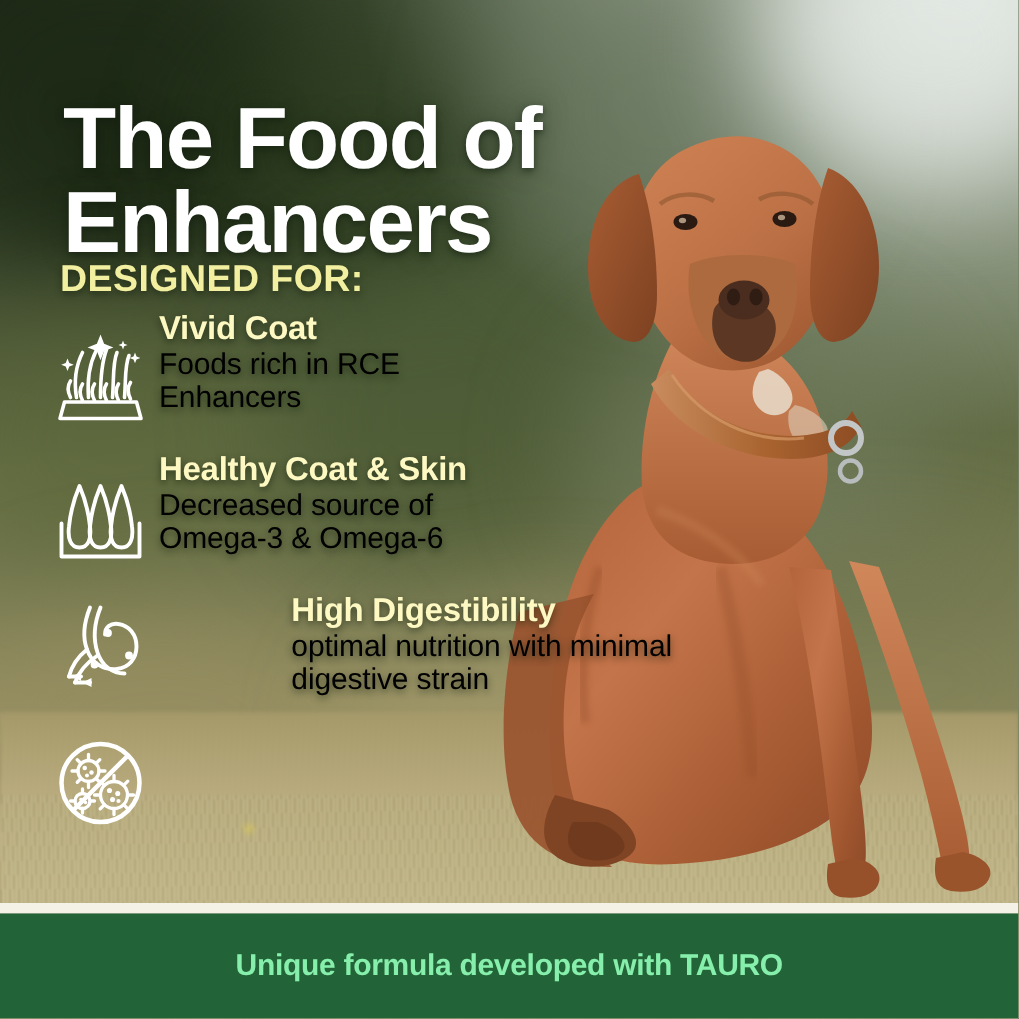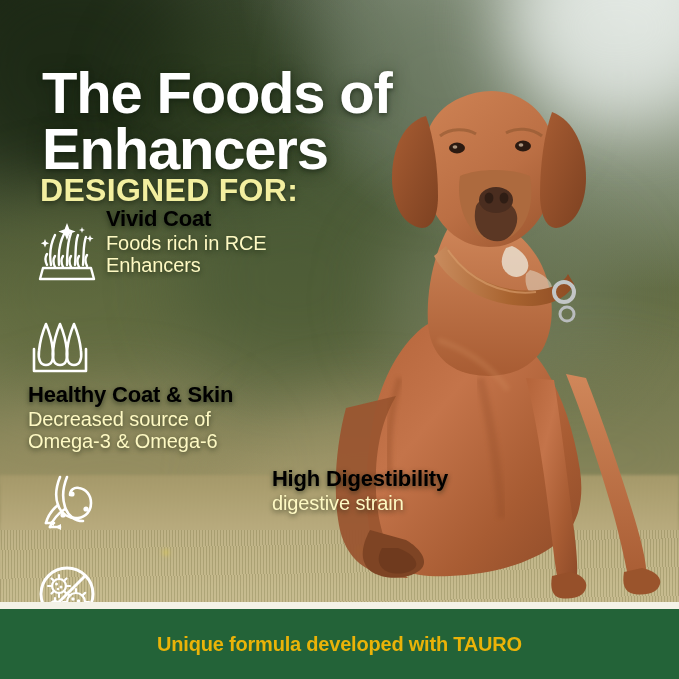--- a/index.html
+++ b/index.html
@@ -263,7 +263,7 @@
   </div>
 
   <h1 class="headline">
-    <span class="l1">The Foods of</span>
+    <span class="l1">The Food of</span>
     <span class="l2">Enhancers</span>
   </h1>
 

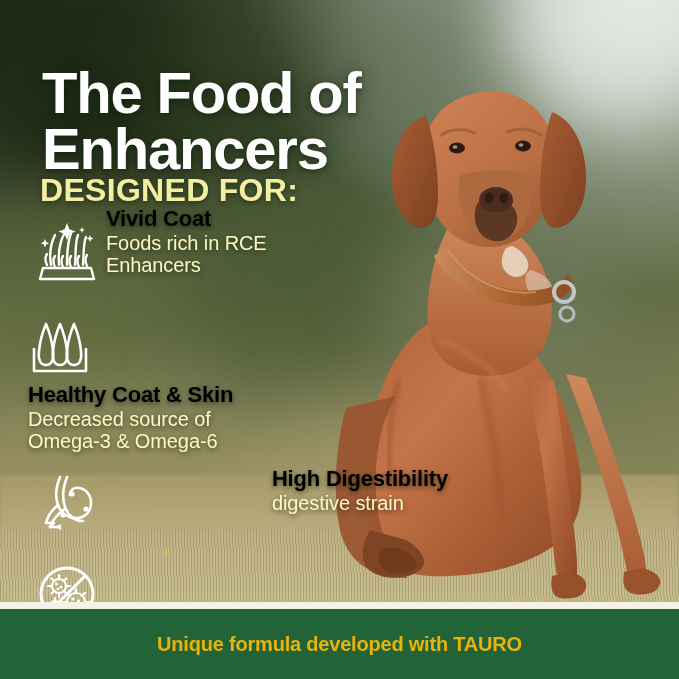--- a/index.html
+++ b/index.html
@@ -83,7 +83,7 @@
 
   .designed{
     position:absolute;left:40px;top:172px;
-    font-size:32px;font-weight:700;letter-spacing:.3px;
+    font-size:25px;font-weight:700;letter-spacing:.3px;
     color:#f3efa0;
     text-shadow:0 2px 5px rgba(20,30,14,.6);
   }

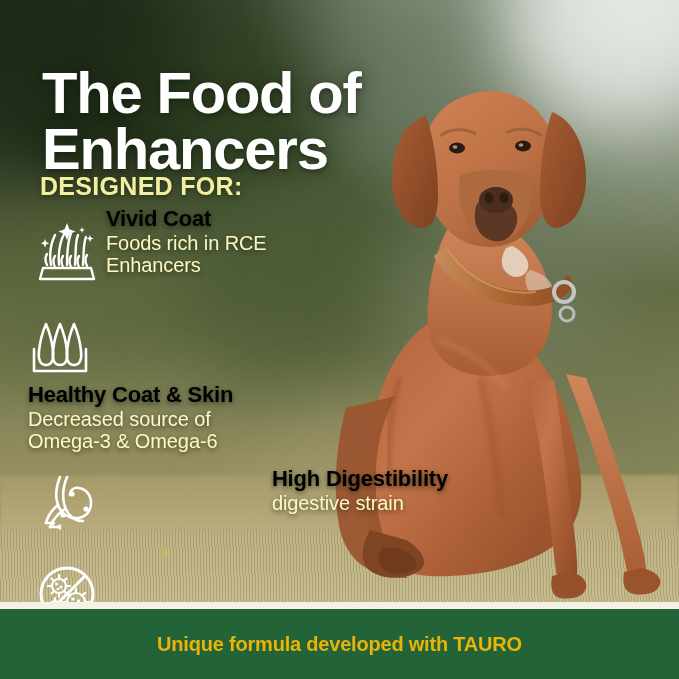--- a/index.html
+++ b/index.html
@@ -94,7 +94,7 @@
   .ficon svg{display:block;}
   .ftext{padding-top:2px;}
   .ftitle{
-    font-size:22px;font-weight:700;color:#000000;line-height:1.12;letter-spacing:-.2px;
+    font-size:22px;font-weight:700;color:#fef9c3;line-height:1.12;letter-spacing:-.2px;
     text-shadow:0 2px 5px rgba(20,30,14,.62);
   }
   .fdesc{

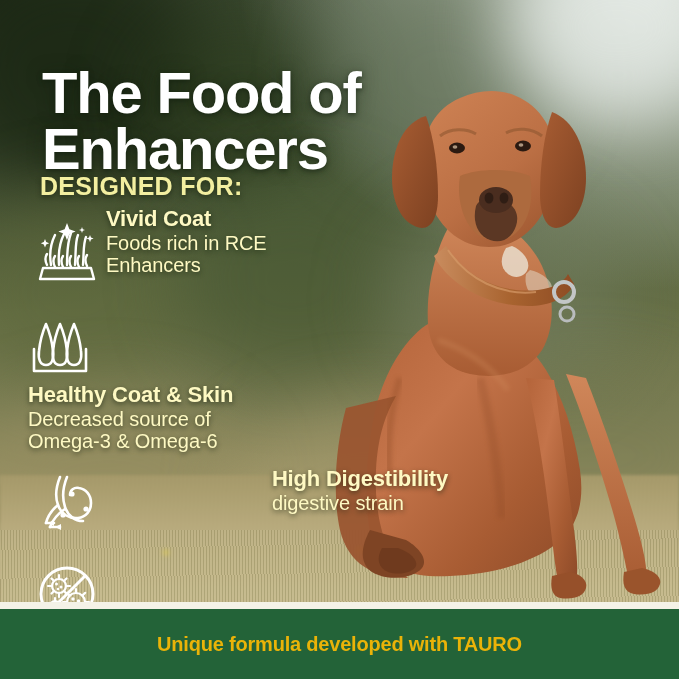--- a/index.html
+++ b/index.html
@@ -98,7 +98,7 @@
     text-shadow:0 2px 5px rgba(20,30,14,.62);
   }
   .fdesc{
-    font-size:20px;font-weight:400;color:#fef9c3;line-height:1.14;letter-spacing:-.1px;
+    font-size:20px;font-weight:400;color:#000000;line-height:1.14;letter-spacing:-.1px;
     text-shadow:0 2px 5px rgba(20,30,14,.62);
   }
 

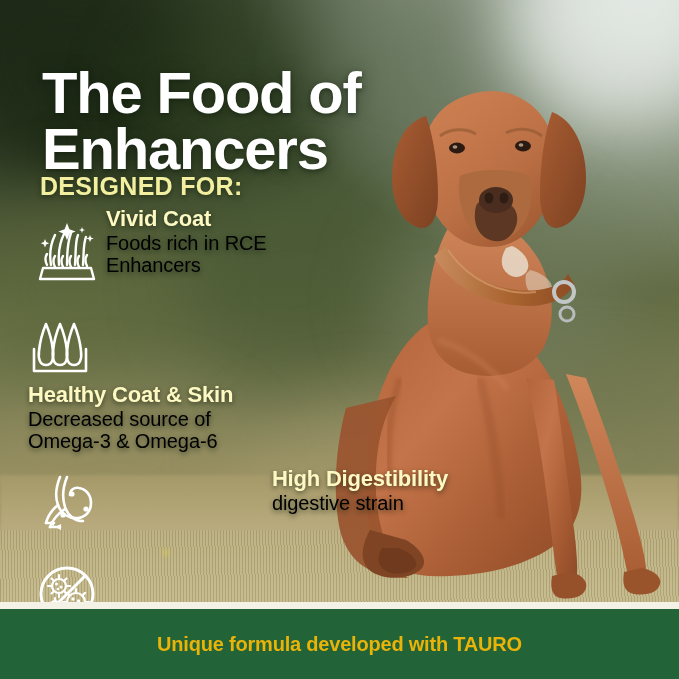--- a/index.html
+++ b/index.html
@@ -104,7 +104,7 @@
 
   
   .f1{margin-top:0;}
-  .f2{margin-top:12px;flex-direction:column;}
+  .f2{margin-top:12px;}
   .f3{margin-top:12px;justify-content:space-between;}
   .f4{margin-top:12px;}
   .f1 .ficon,.f2 .ficon{align-items:flex-end;padding-bottom:4px;}

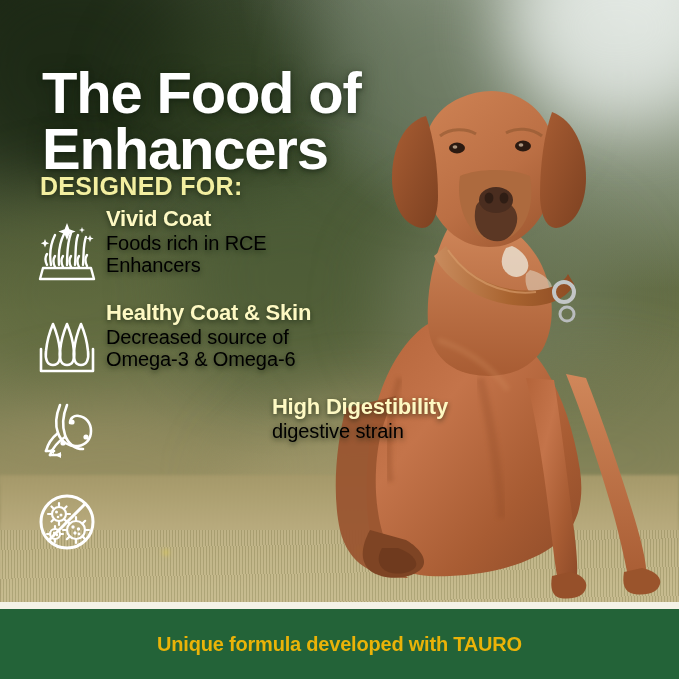--- a/index.html
+++ b/index.html
@@ -344,6 +344,7 @@
       </div>
       <div class="ftext">
         <div class="ftitle">High Digestibility</div>
+        <div class="fdesc">optimal nutrition with minimal</div>
         <div class="fdesc">digestive strain</div>
       </div>
     </div>

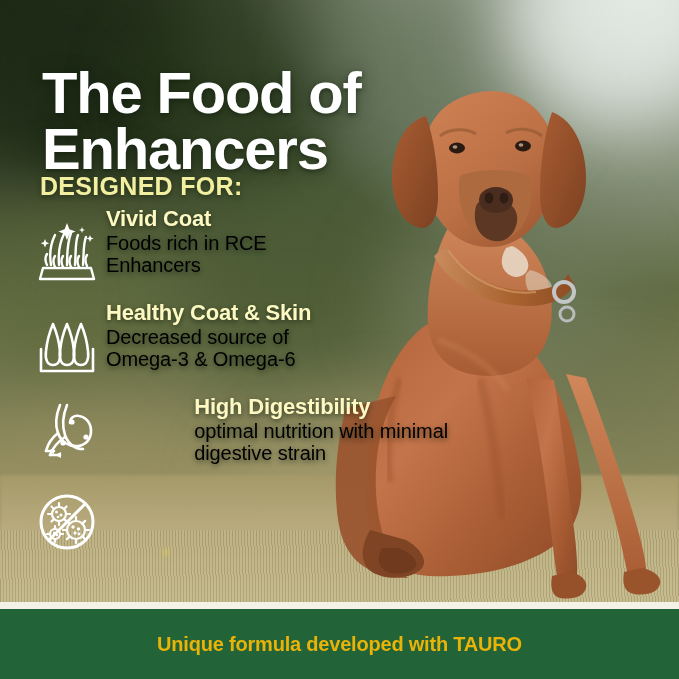--- a/index.html
+++ b/index.html
@@ -118,7 +118,7 @@
     display:flex;align-items:center;justify-content:center;
   }
   .footer-text{
-    text-align:center;color:#eab308;font-weight:700;
+    text-align:center;color:#86efac;font-weight:700;
     font-size:20px;line-height:1.22;letter-spacing:-.2px;
     padding:0 70px;
   }

